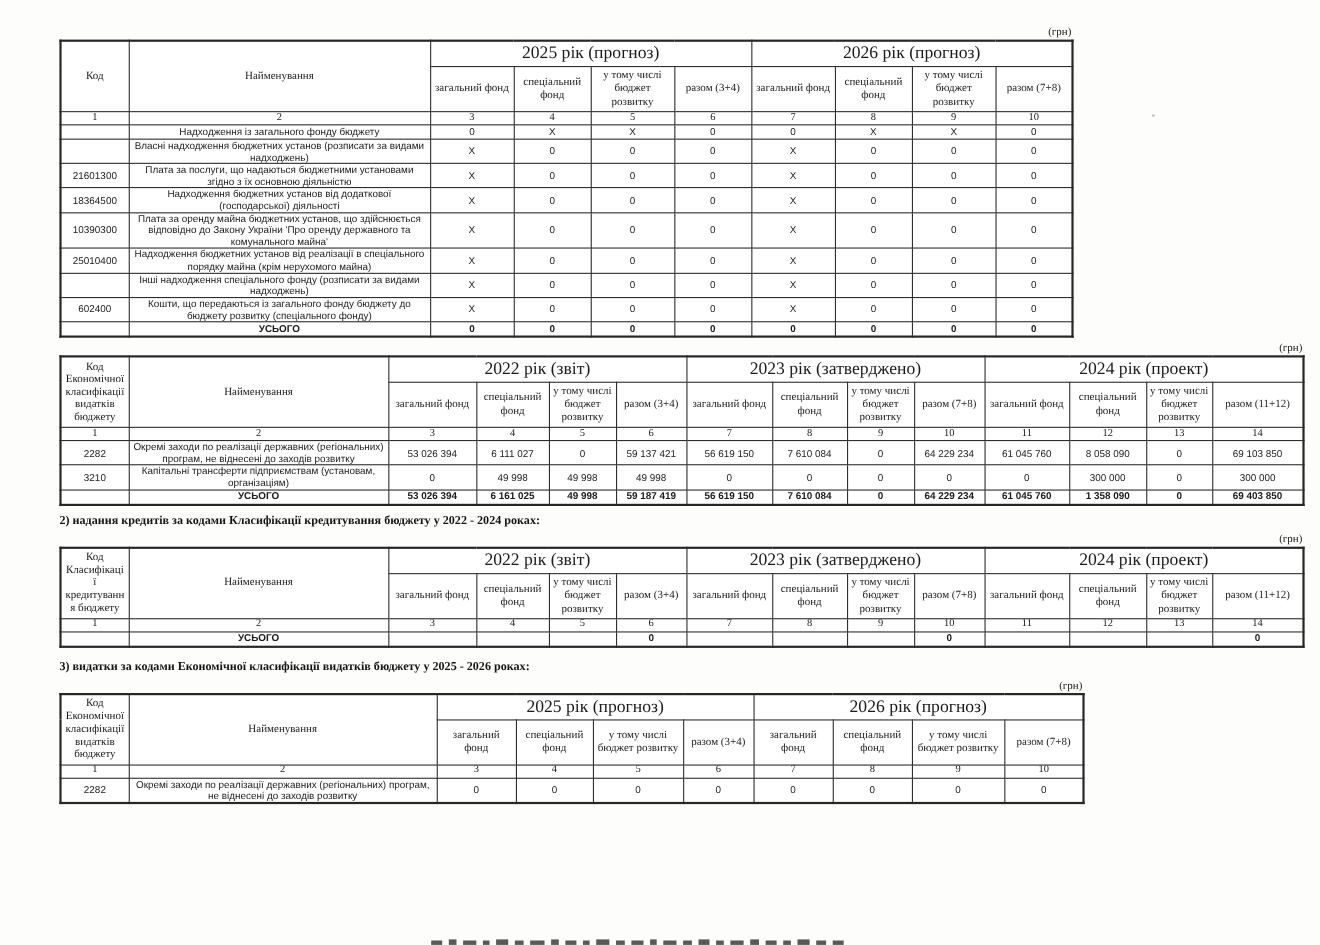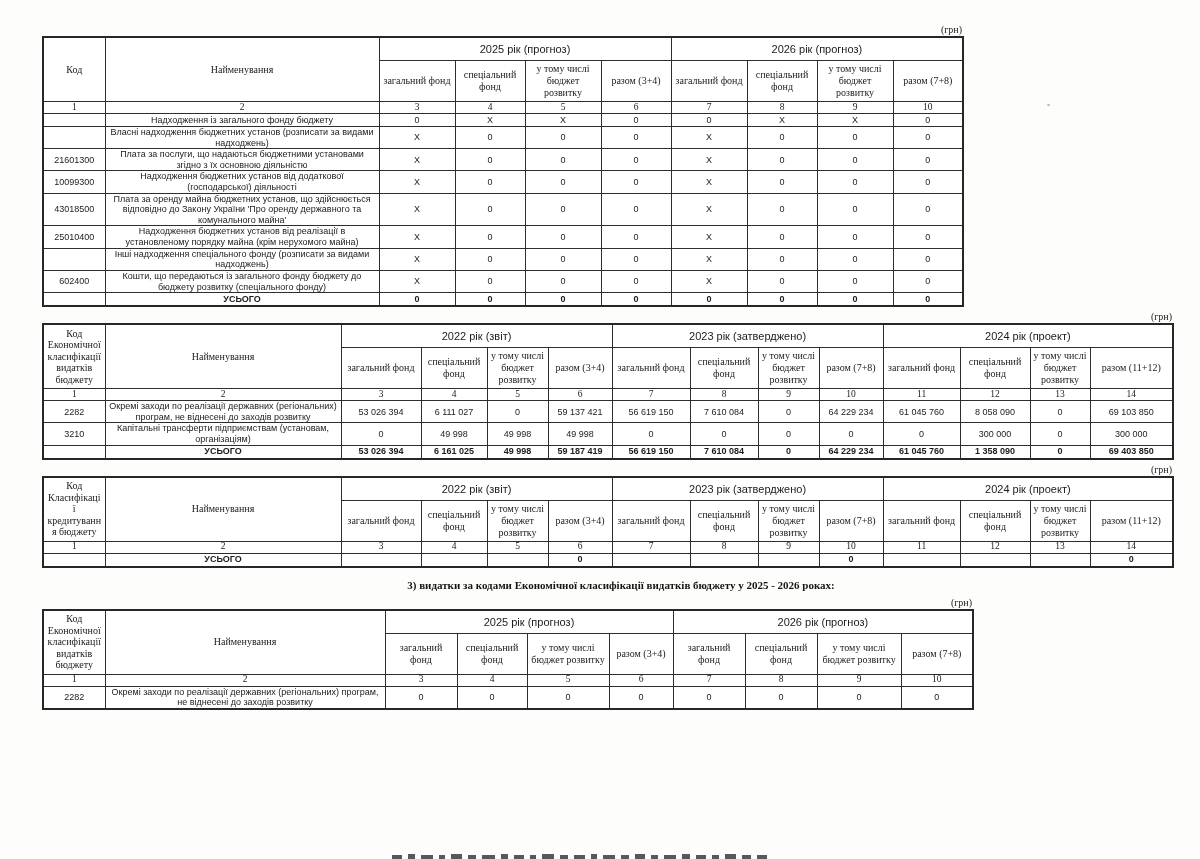--- a/index.html
+++ b/index.html
@@ -8,7 +8,7 @@
     background:#fdfdfc;color:#1b1b1b;
     font-family:"Liberation Sans",sans-serif;
   }
-  .page{position:absolute;inset:0;padding-left:42px;box-sizing:border-box;}
+  .page{position:absolute;inset:0;padding-left:54px;box-sizing:border-box;}
   .sp-top{height:24px;}
   .grn{
     font-family:"Liberation Serif",serif;font-size:10px;line-height:11px;

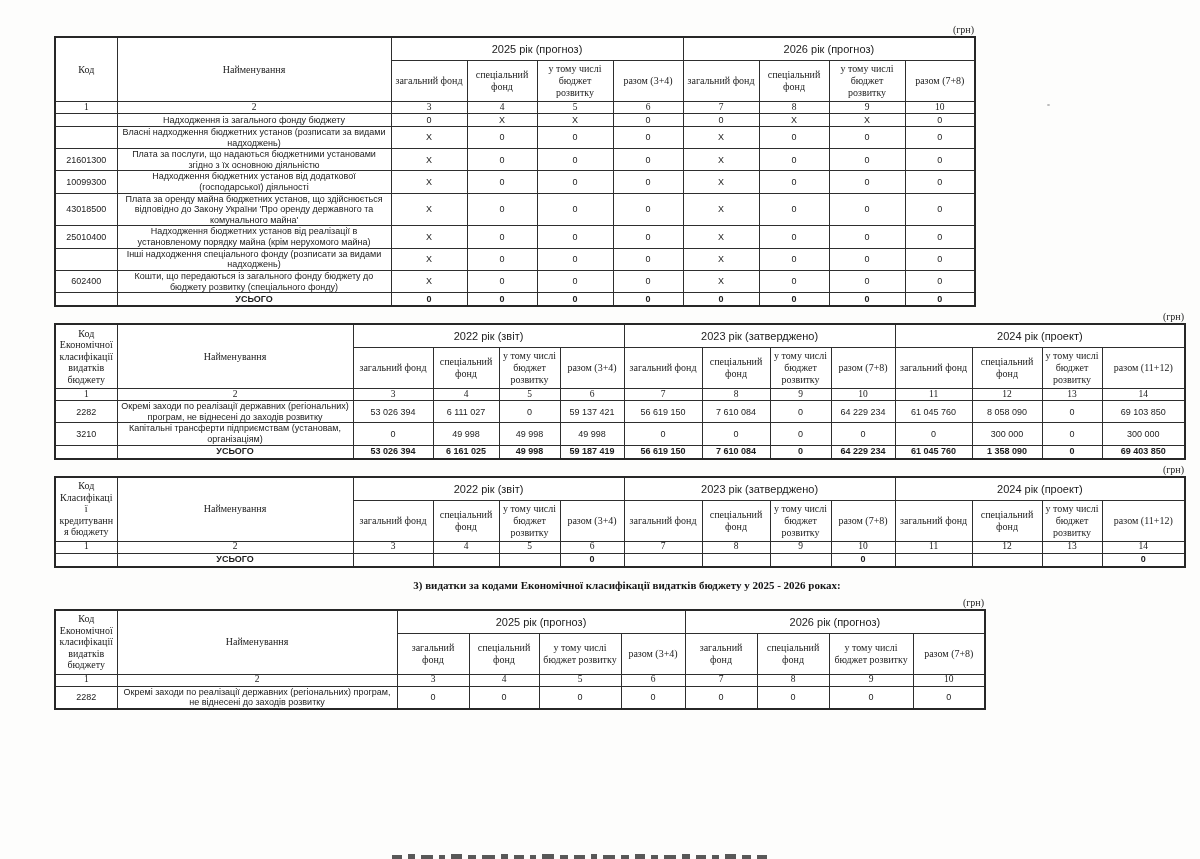--- a/index.html
+++ b/index.html
@@ -27,7 +27,7 @@
     overflow:hidden;word-wrap:break-word;
   }
   th.grouphead{
-    font-family:Liberation Sans, sans-serif;font-weight:normal;font-size:11px;
+    font-family:Liberation Serif, serif;font-weight:normal;font-size:16px;
     height:22px;line-height:1.1;
   }
   th.codehead,th.namehead{

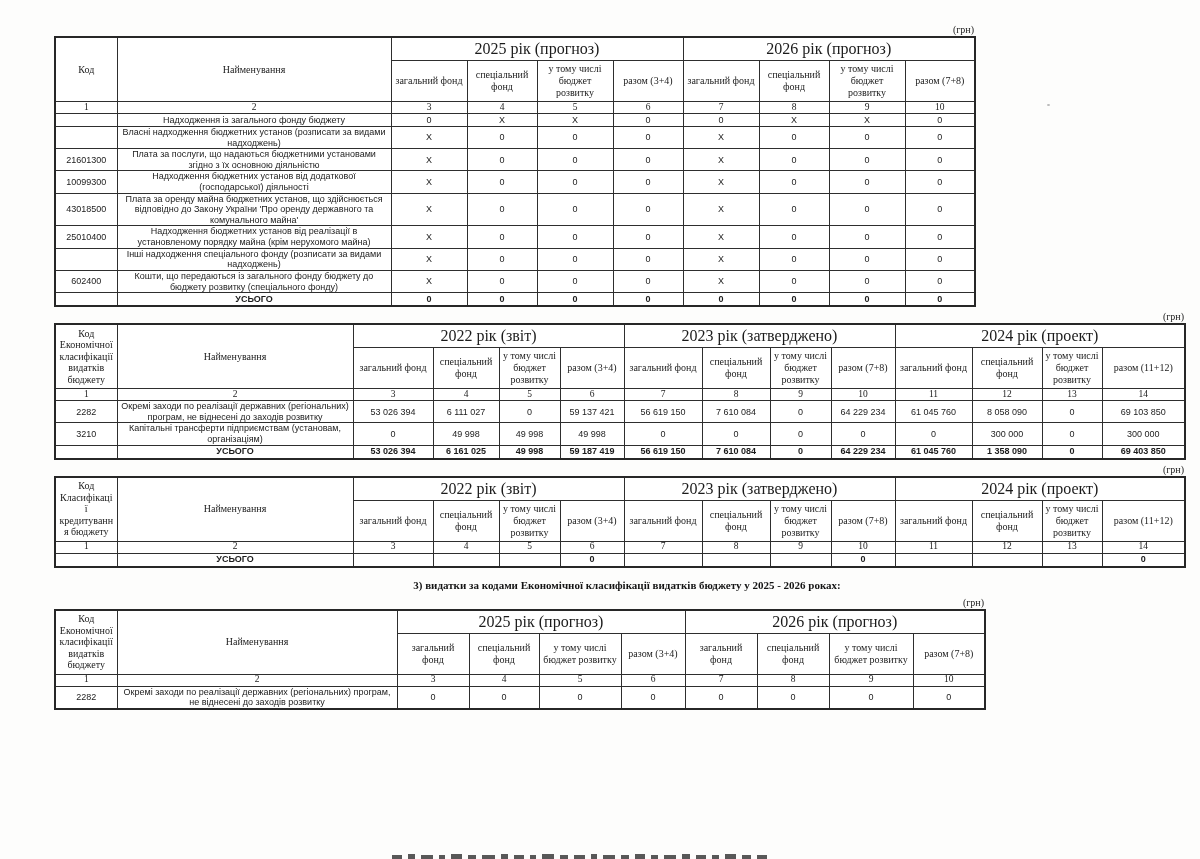--- a/index.html
+++ b/index.html
@@ -150,7 +150,7 @@
             <td class="valcell">0</td>
           </tr>
           <tr>
-            <td class="codecell">10099300</td>
+            <td class="codecell">18364500</td>
             <td class="namecell">Надходження бюджетних установ від додаткової (господарської) діяльності</td>
             <td class="valcell">X</td>
             <td class="valcell">0</td>

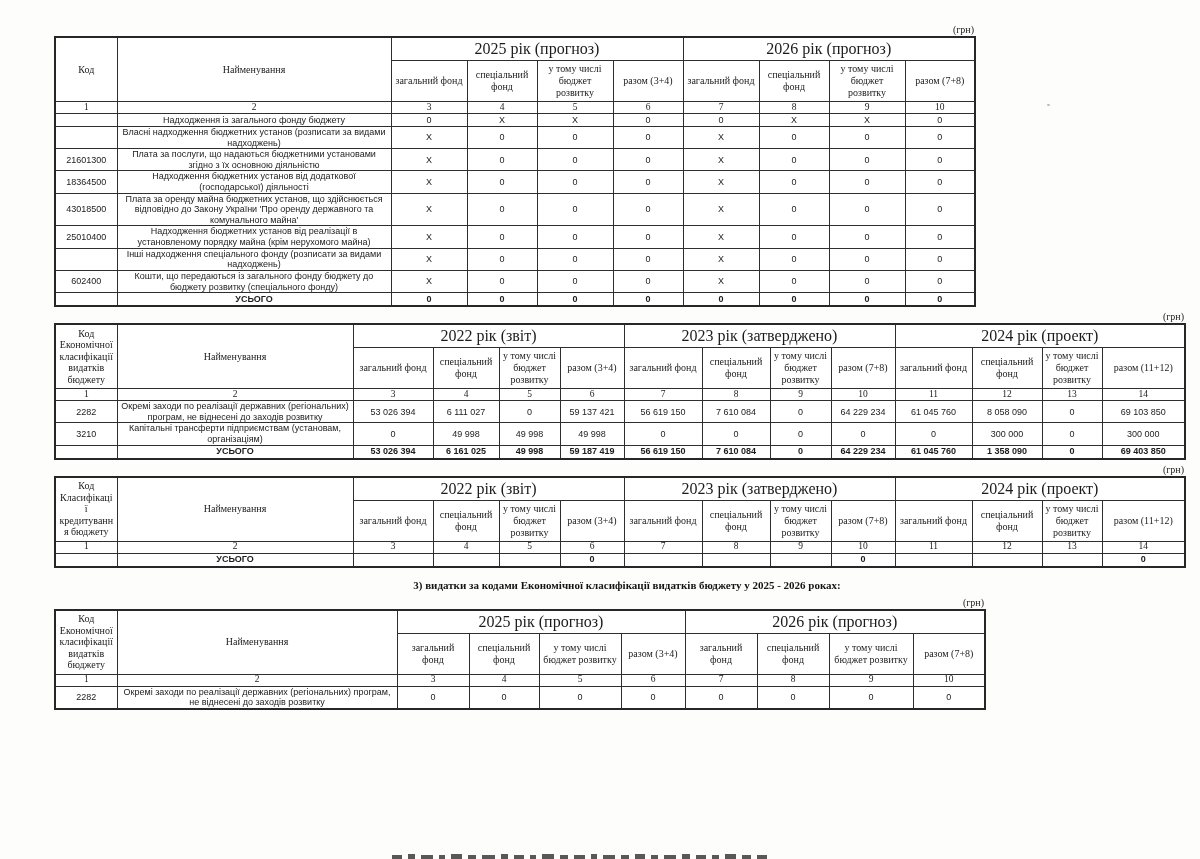--- a/index.html
+++ b/index.html
@@ -162,7 +162,7 @@
             <td class="valcell">0</td>
           </tr>
           <tr>
-            <td class="codecell">43018500</td>
+            <td class="codecell">10390300</td>
             <td class="namecell">Плата за оренду майна бюджетних установ, що здійснюється відповідно до Закону України 'Про оренду державного та комунального майна'</td>
             <td class="valcell">X</td>
             <td class="valcell">0</td>

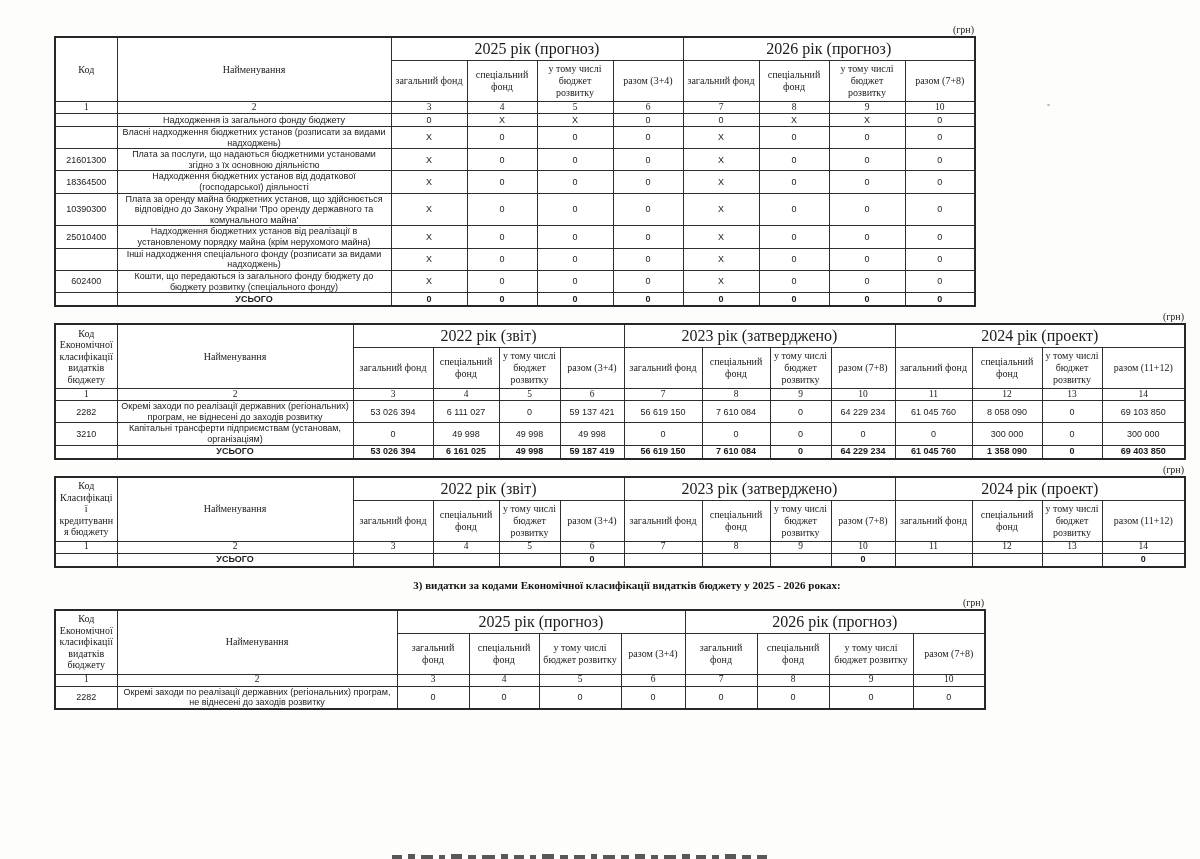--- a/index.html
+++ b/index.html
@@ -175,7 +175,7 @@
           </tr>
           <tr>
             <td class="codecell">25010400</td>
-            <td class="namecell">Надходження бюджетних установ від реалізації в установленому порядку майна (крім нерухомого майна)</td>
+            <td class="namecell">Надходження бюджетних установ від реалізації в спеціального порядку майна (крім нерухомого майна)</td>
             <td class="valcell">X</td>
             <td class="valcell">0</td>
             <td class="valcell">0</td>

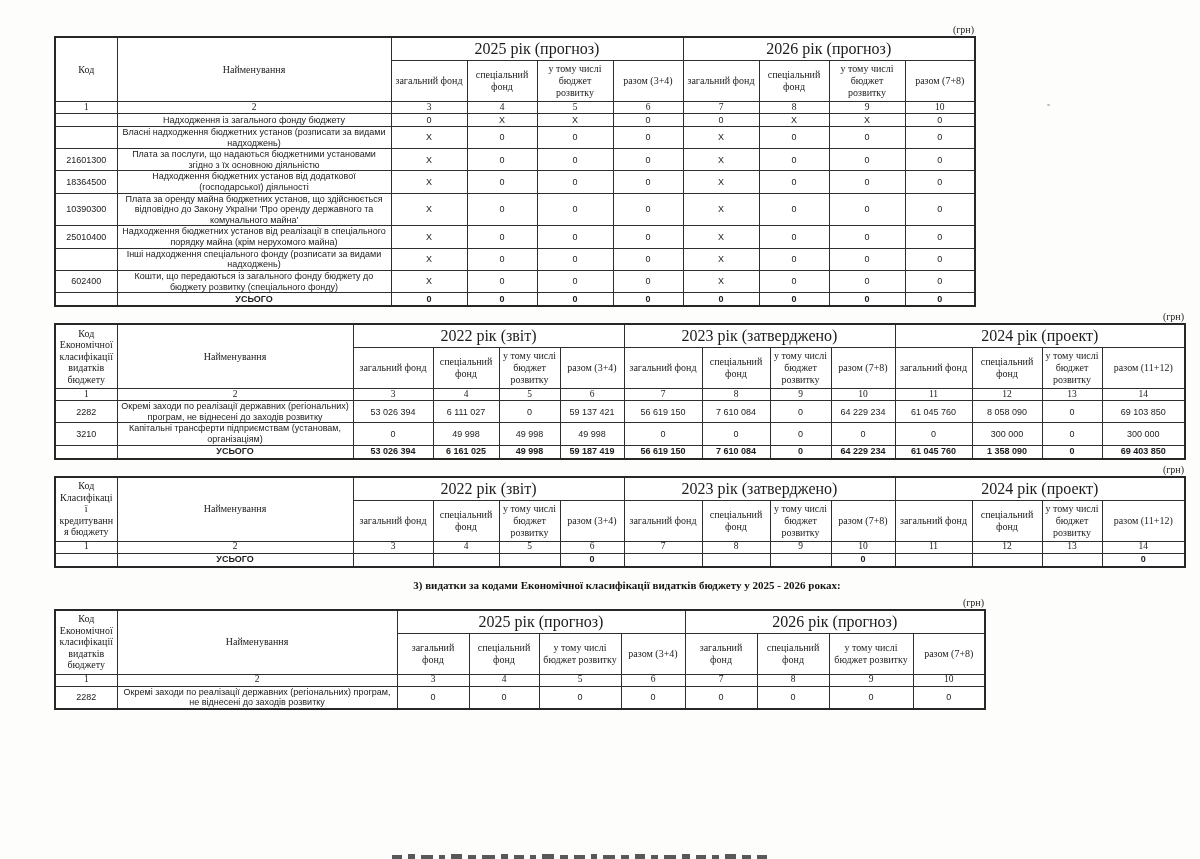--- a/index.html
+++ b/index.html
@@ -337,6 +337,9 @@
       </table>
   </div>
 
+  <div class="h2-block">
+    <div class="heading">2) надання кредитів за кодами Класифікації кредитування бюджету у 2022 - 2024 роках:</div>
+  </div>
 
   <div class="tblwrap w2 mt4">
     <div class="grn">(грн)</div>

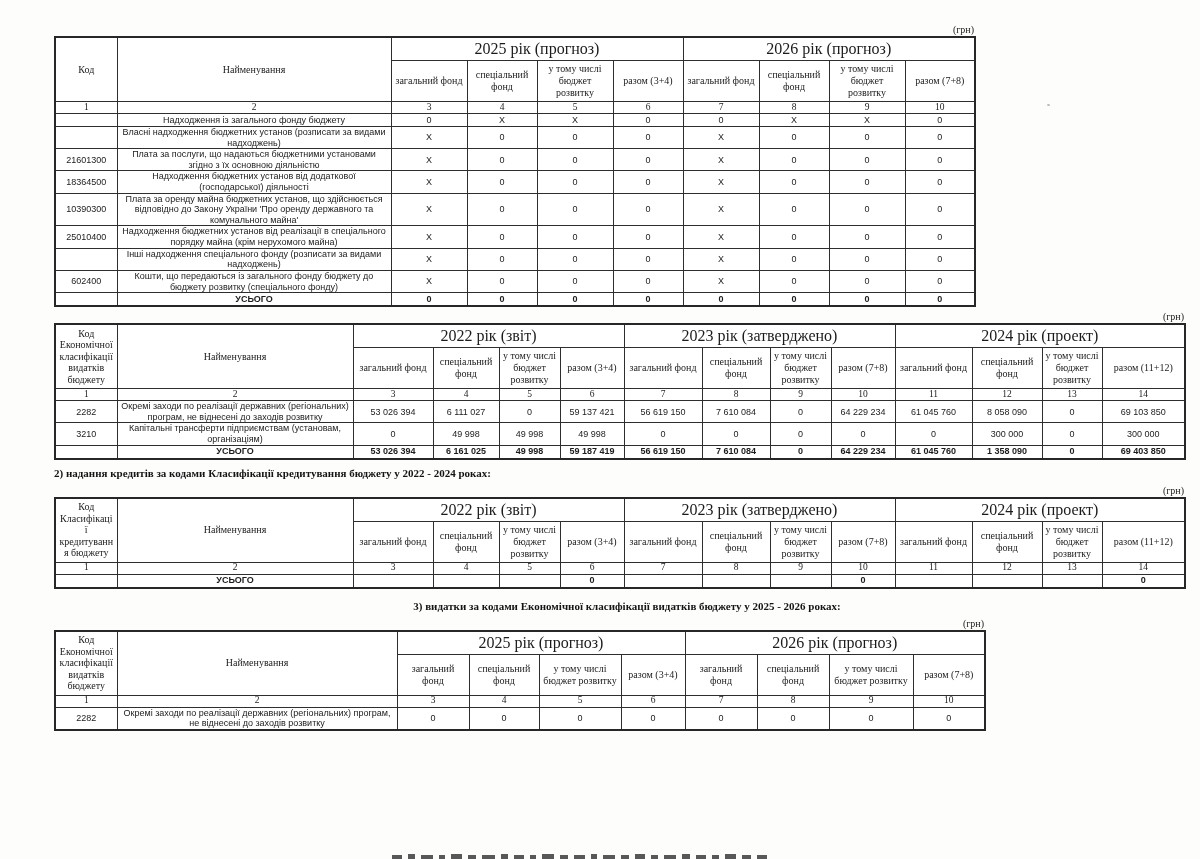--- a/index.html
+++ b/index.html
@@ -51,7 +51,7 @@
   }
   .h6-block{margin-top:22px;}
   .h2-block{margin-top:6px;}
-  .h3-block{margin-top:10px;text-align:center;}
+  .h3-block{margin-top:10px;}
   .mt4{margin-top:4px;}
   .cutoff{
     position:absolute;left:390px;bottom:0;width:380px;height:6px;

